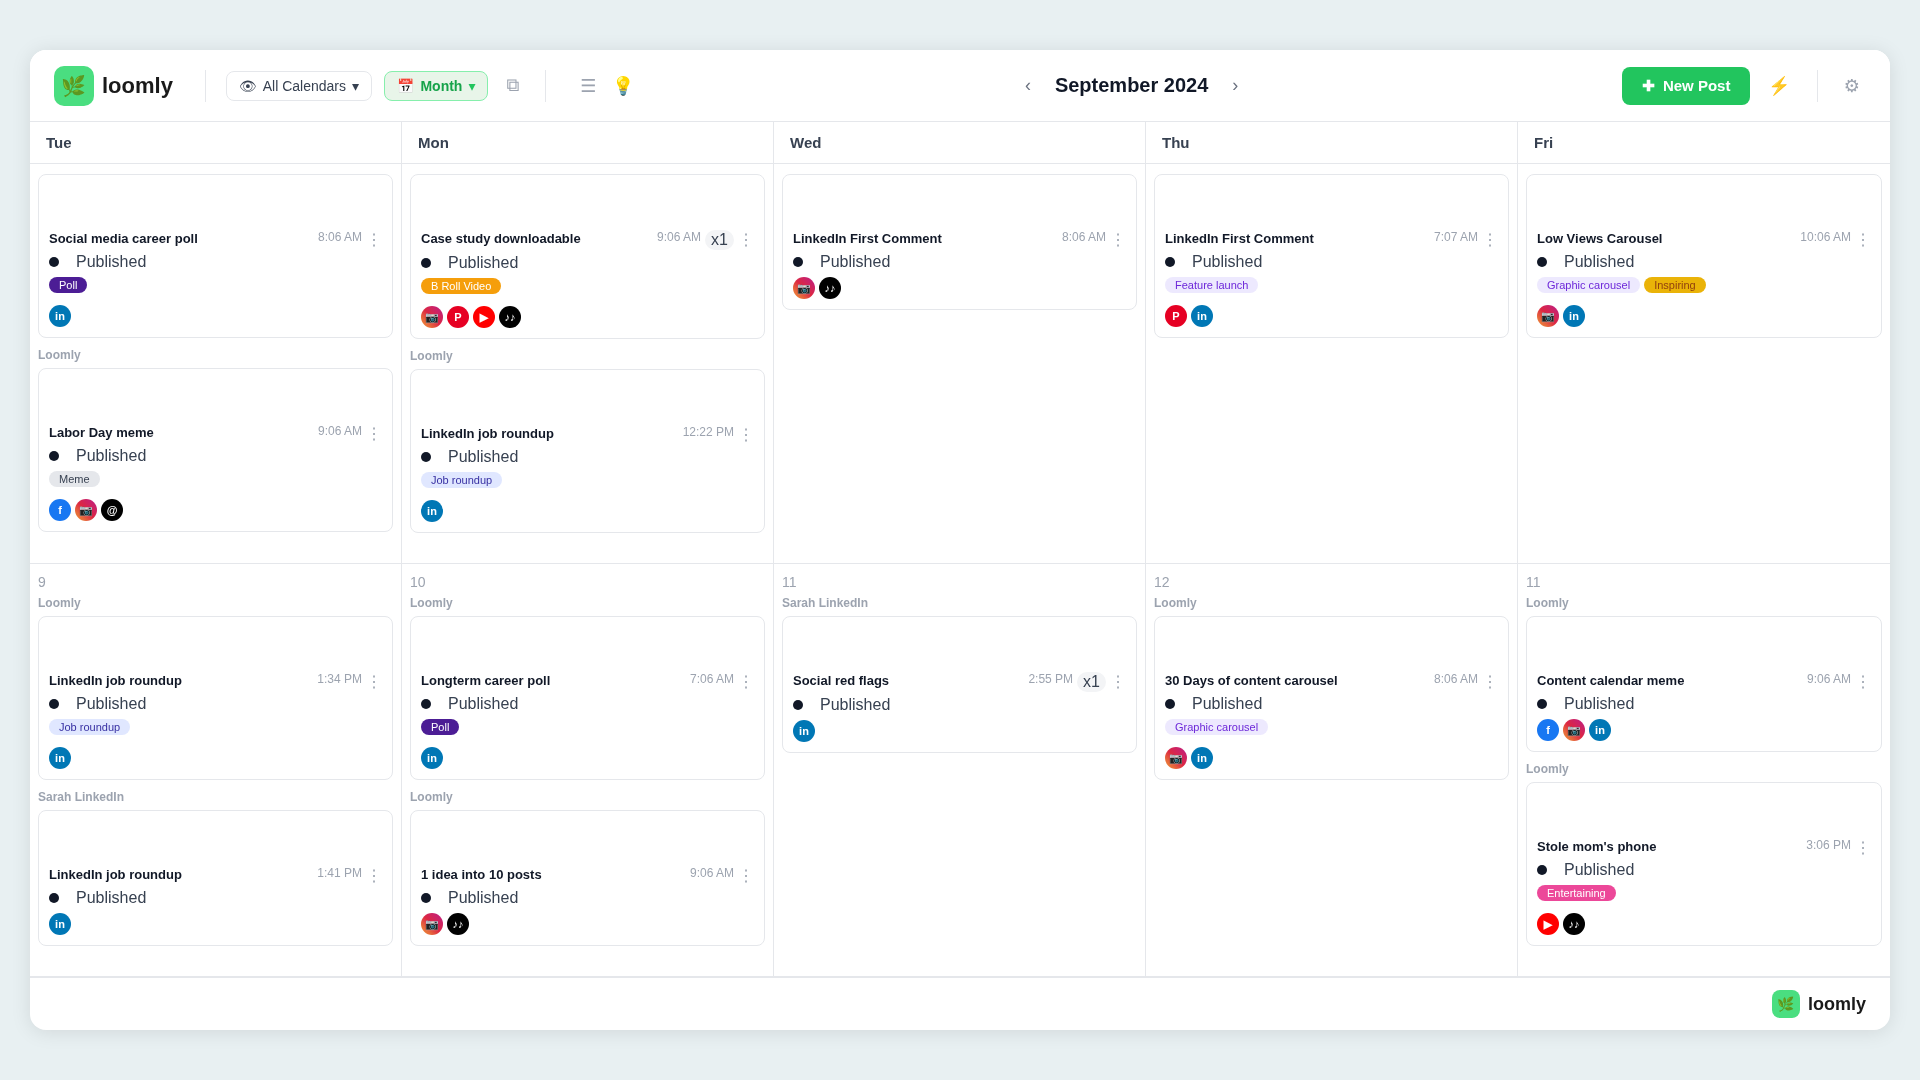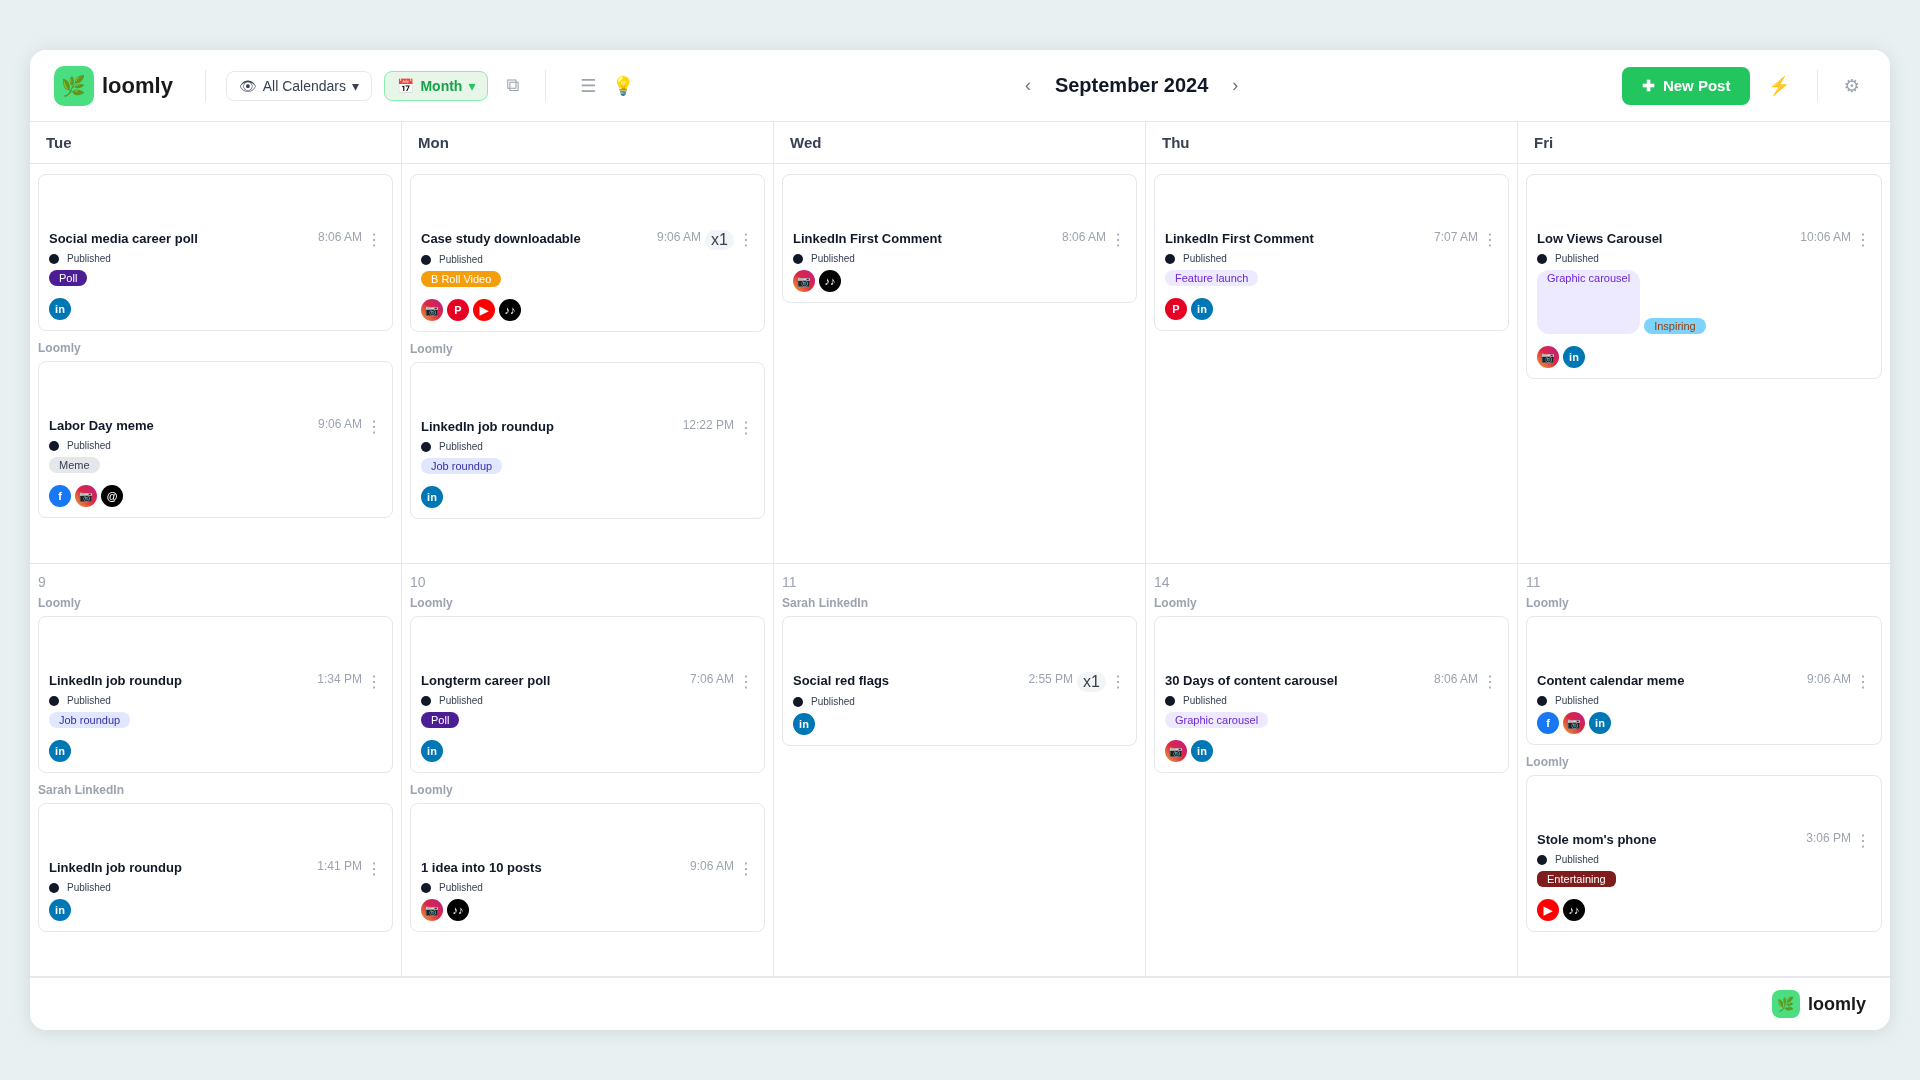--- a/index.html
+++ b/index.html
@@ -173,8 +173,8 @@
     .post-status {
       display: flex;
       align-items: center;
-      gap: 8px;
-      font-size: 10px;
+      gap: 17px;
+      font-size: 16px;
       color: #374151;
       margin-bottom: 6px;
     }

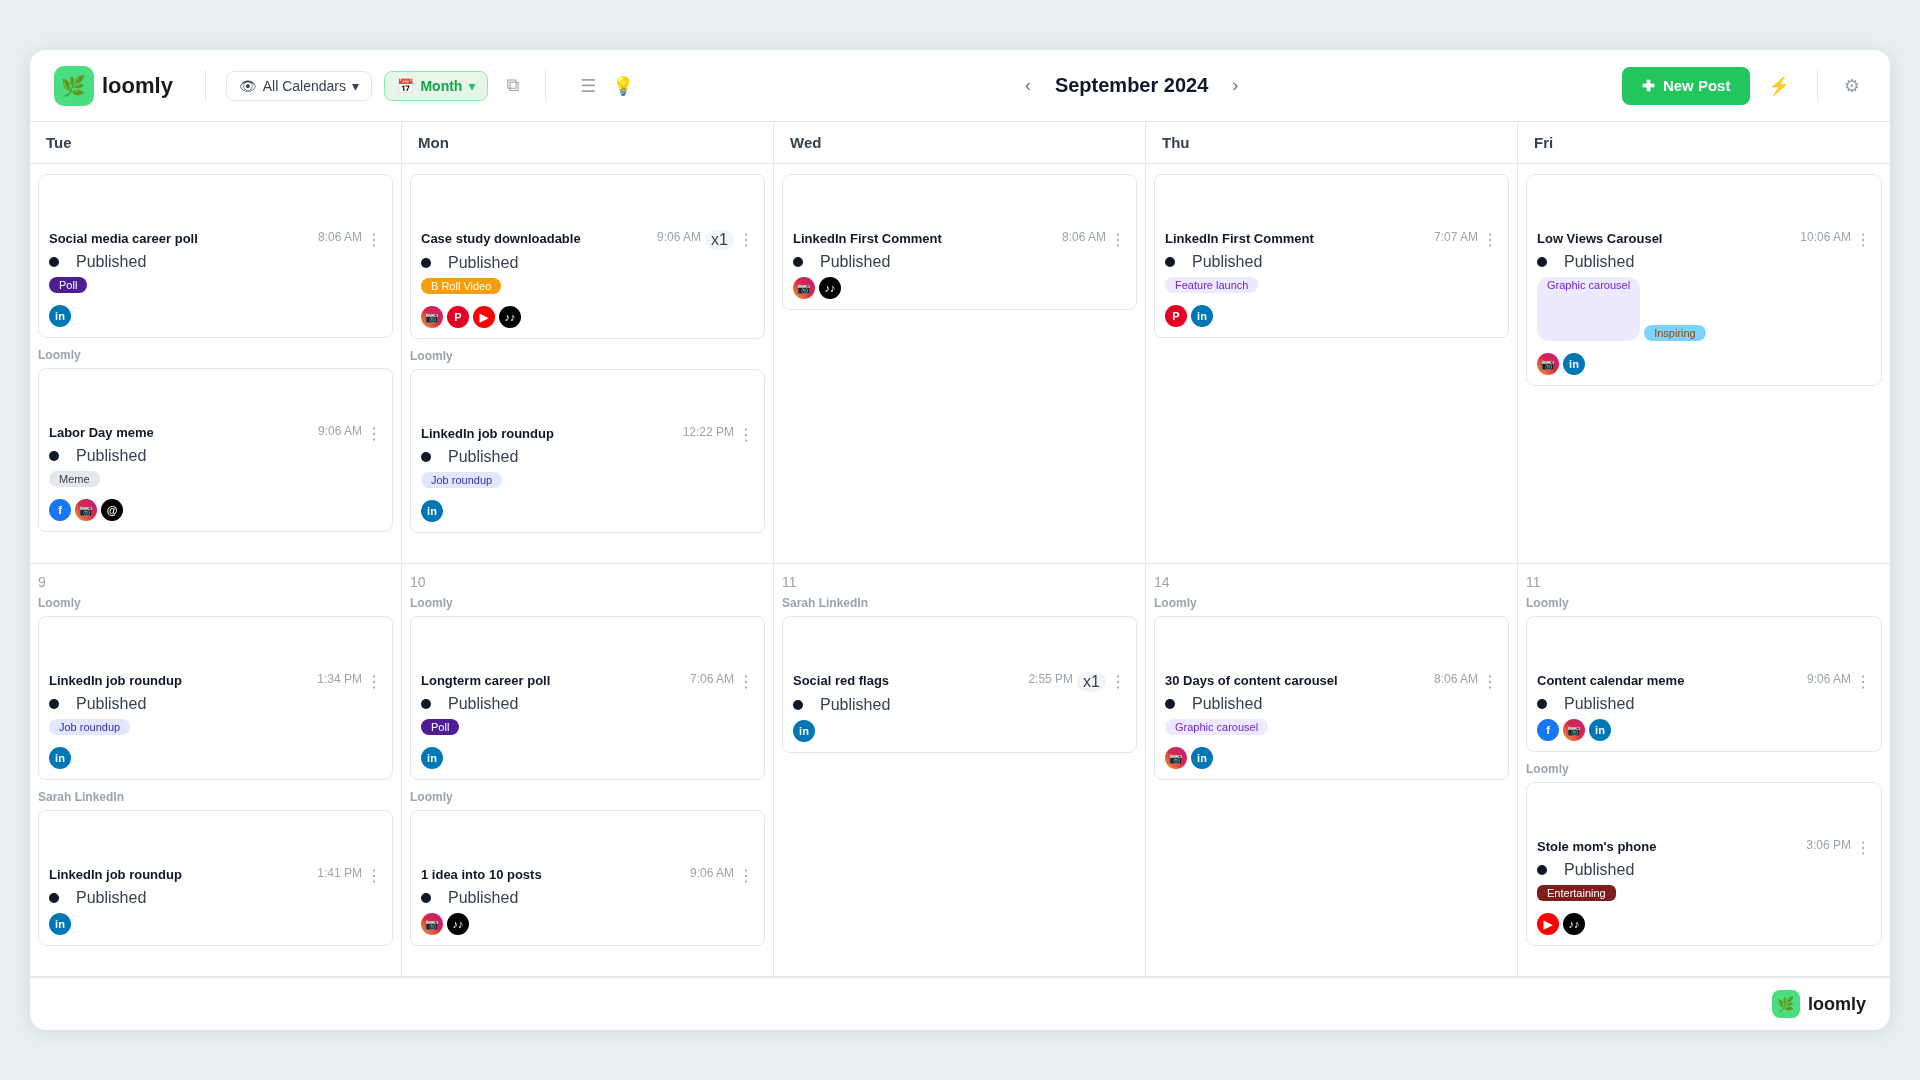--- a/index.html
+++ b/index.html
@@ -198,7 +198,7 @@
     .tag-job-roundup { background: #e0e7ff; color: #3730a3; }
     .tag-feature-launch { background: #ede9fe; color: #6d28d9; }
     .tag-graphic-carousel { background: #ede9fe; color: #6d28d9; }
-    .tag-inspiring { background: #7dd3fc; color: #92400e; margin-top: 48px; }
+    .tag-inspiring { background: #eab308; color: #92400e; }
     .tag-entertaining { background: #7f1d1d; color: #fff; border-radius: 6px; }
     .social-icons {
       display: flex;

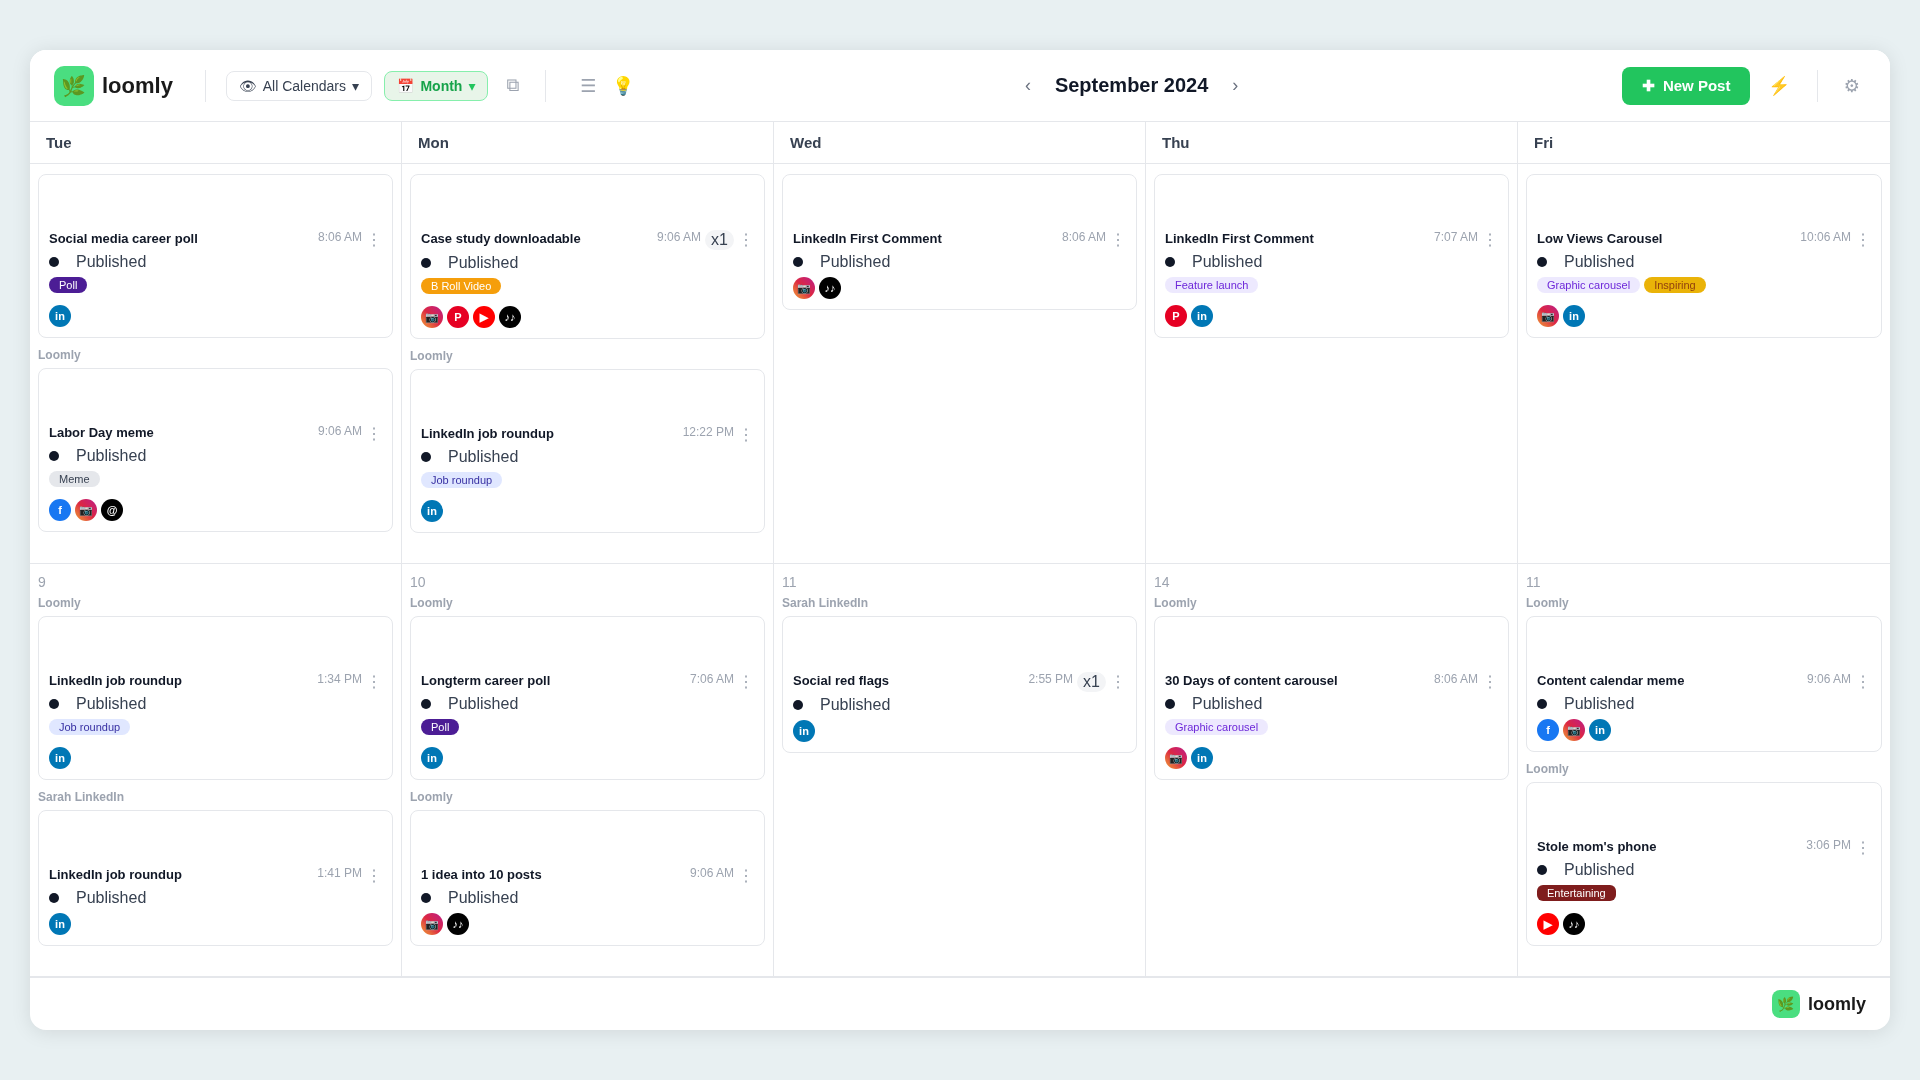--- a/index.html
+++ b/index.html
@@ -588,7 +588,7 @@
       </div>
 
       <div class="cal-cell">
-        <div class="day-number">14</div>
+        <div class="day-number">12</div>
         <div class="section-label">Loomly</div>
         <div class="post-card">
           <div class="post-card-header">

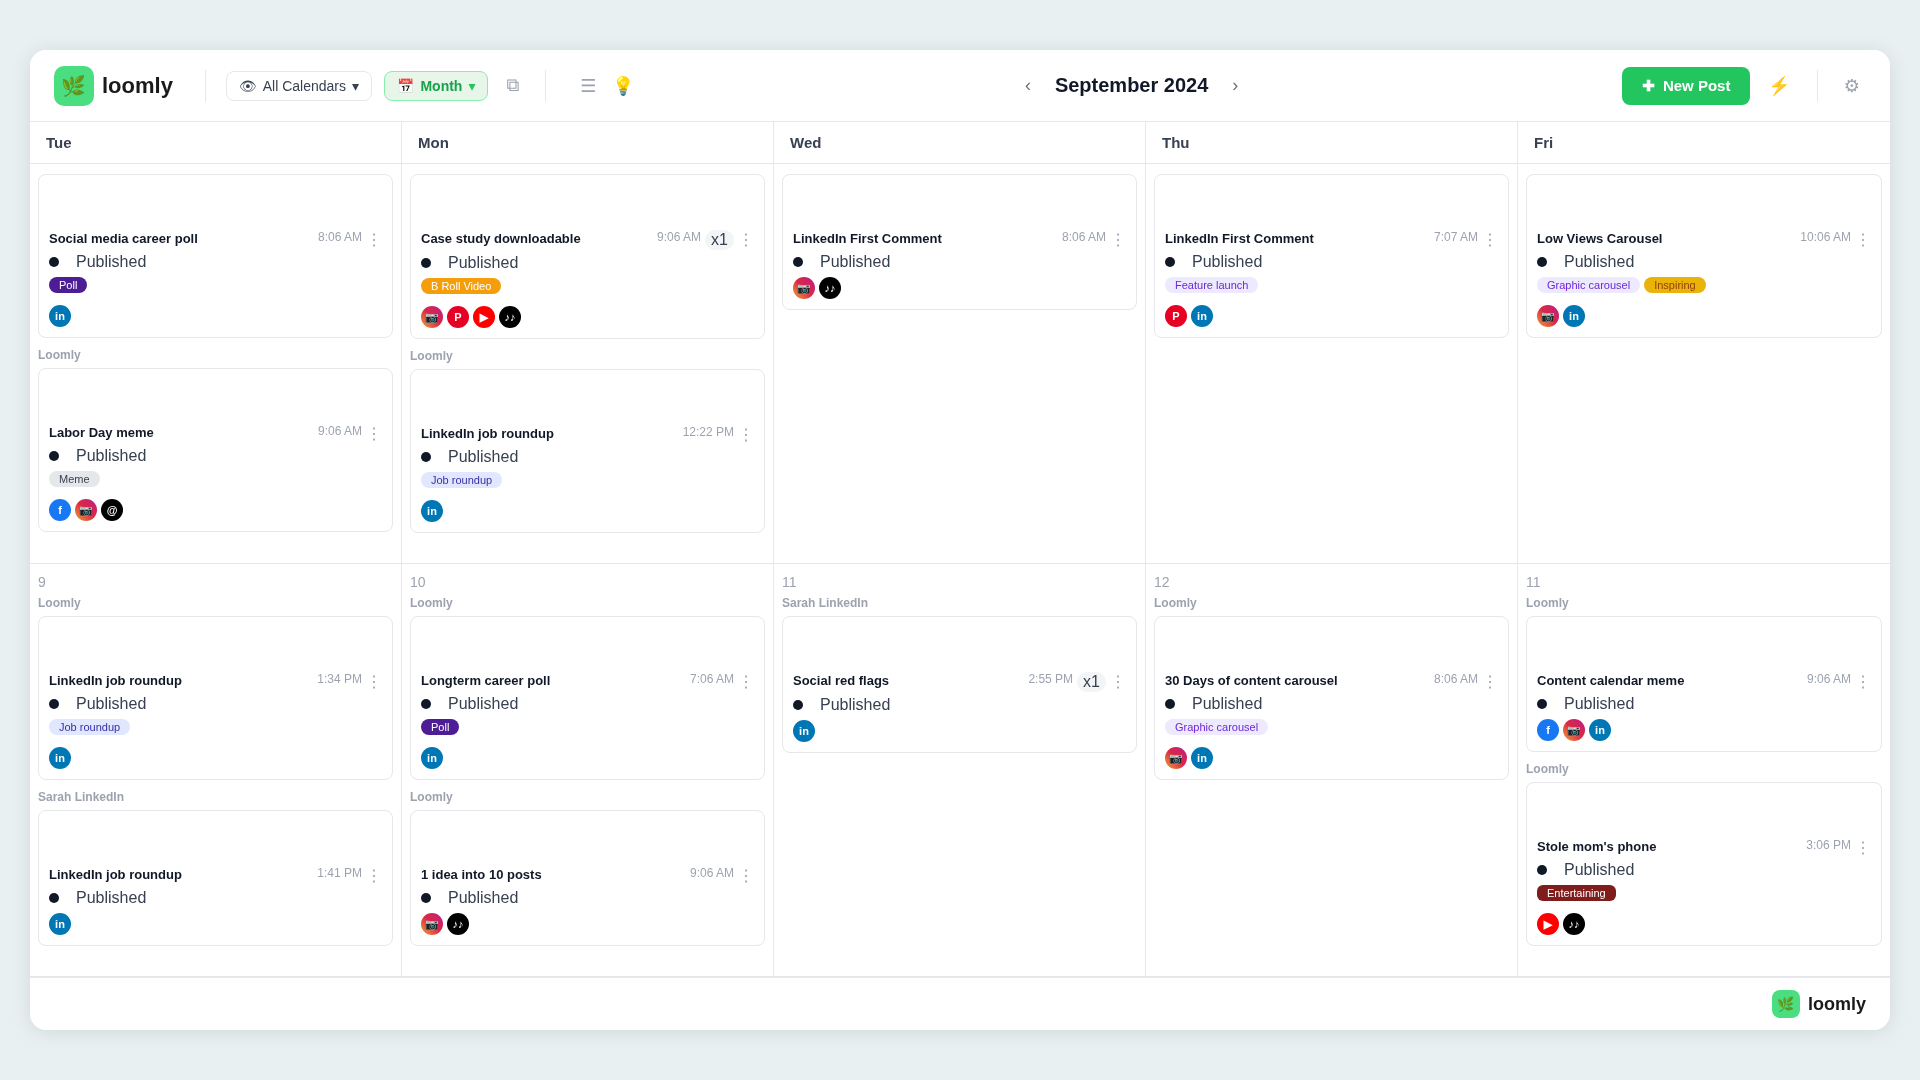--- a/index.html
+++ b/index.html
@@ -199,7 +199,7 @@
     .tag-feature-launch { background: #ede9fe; color: #6d28d9; }
     .tag-graphic-carousel { background: #ede9fe; color: #6d28d9; }
     .tag-inspiring { background: #eab308; color: #92400e; }
-    .tag-entertaining { background: #7f1d1d; color: #fff; border-radius: 6px; }
+    .tag-entertaining { background: #ec4899; color: #fff; }
     .social-icons {
       display: flex;
       gap: 4px;

